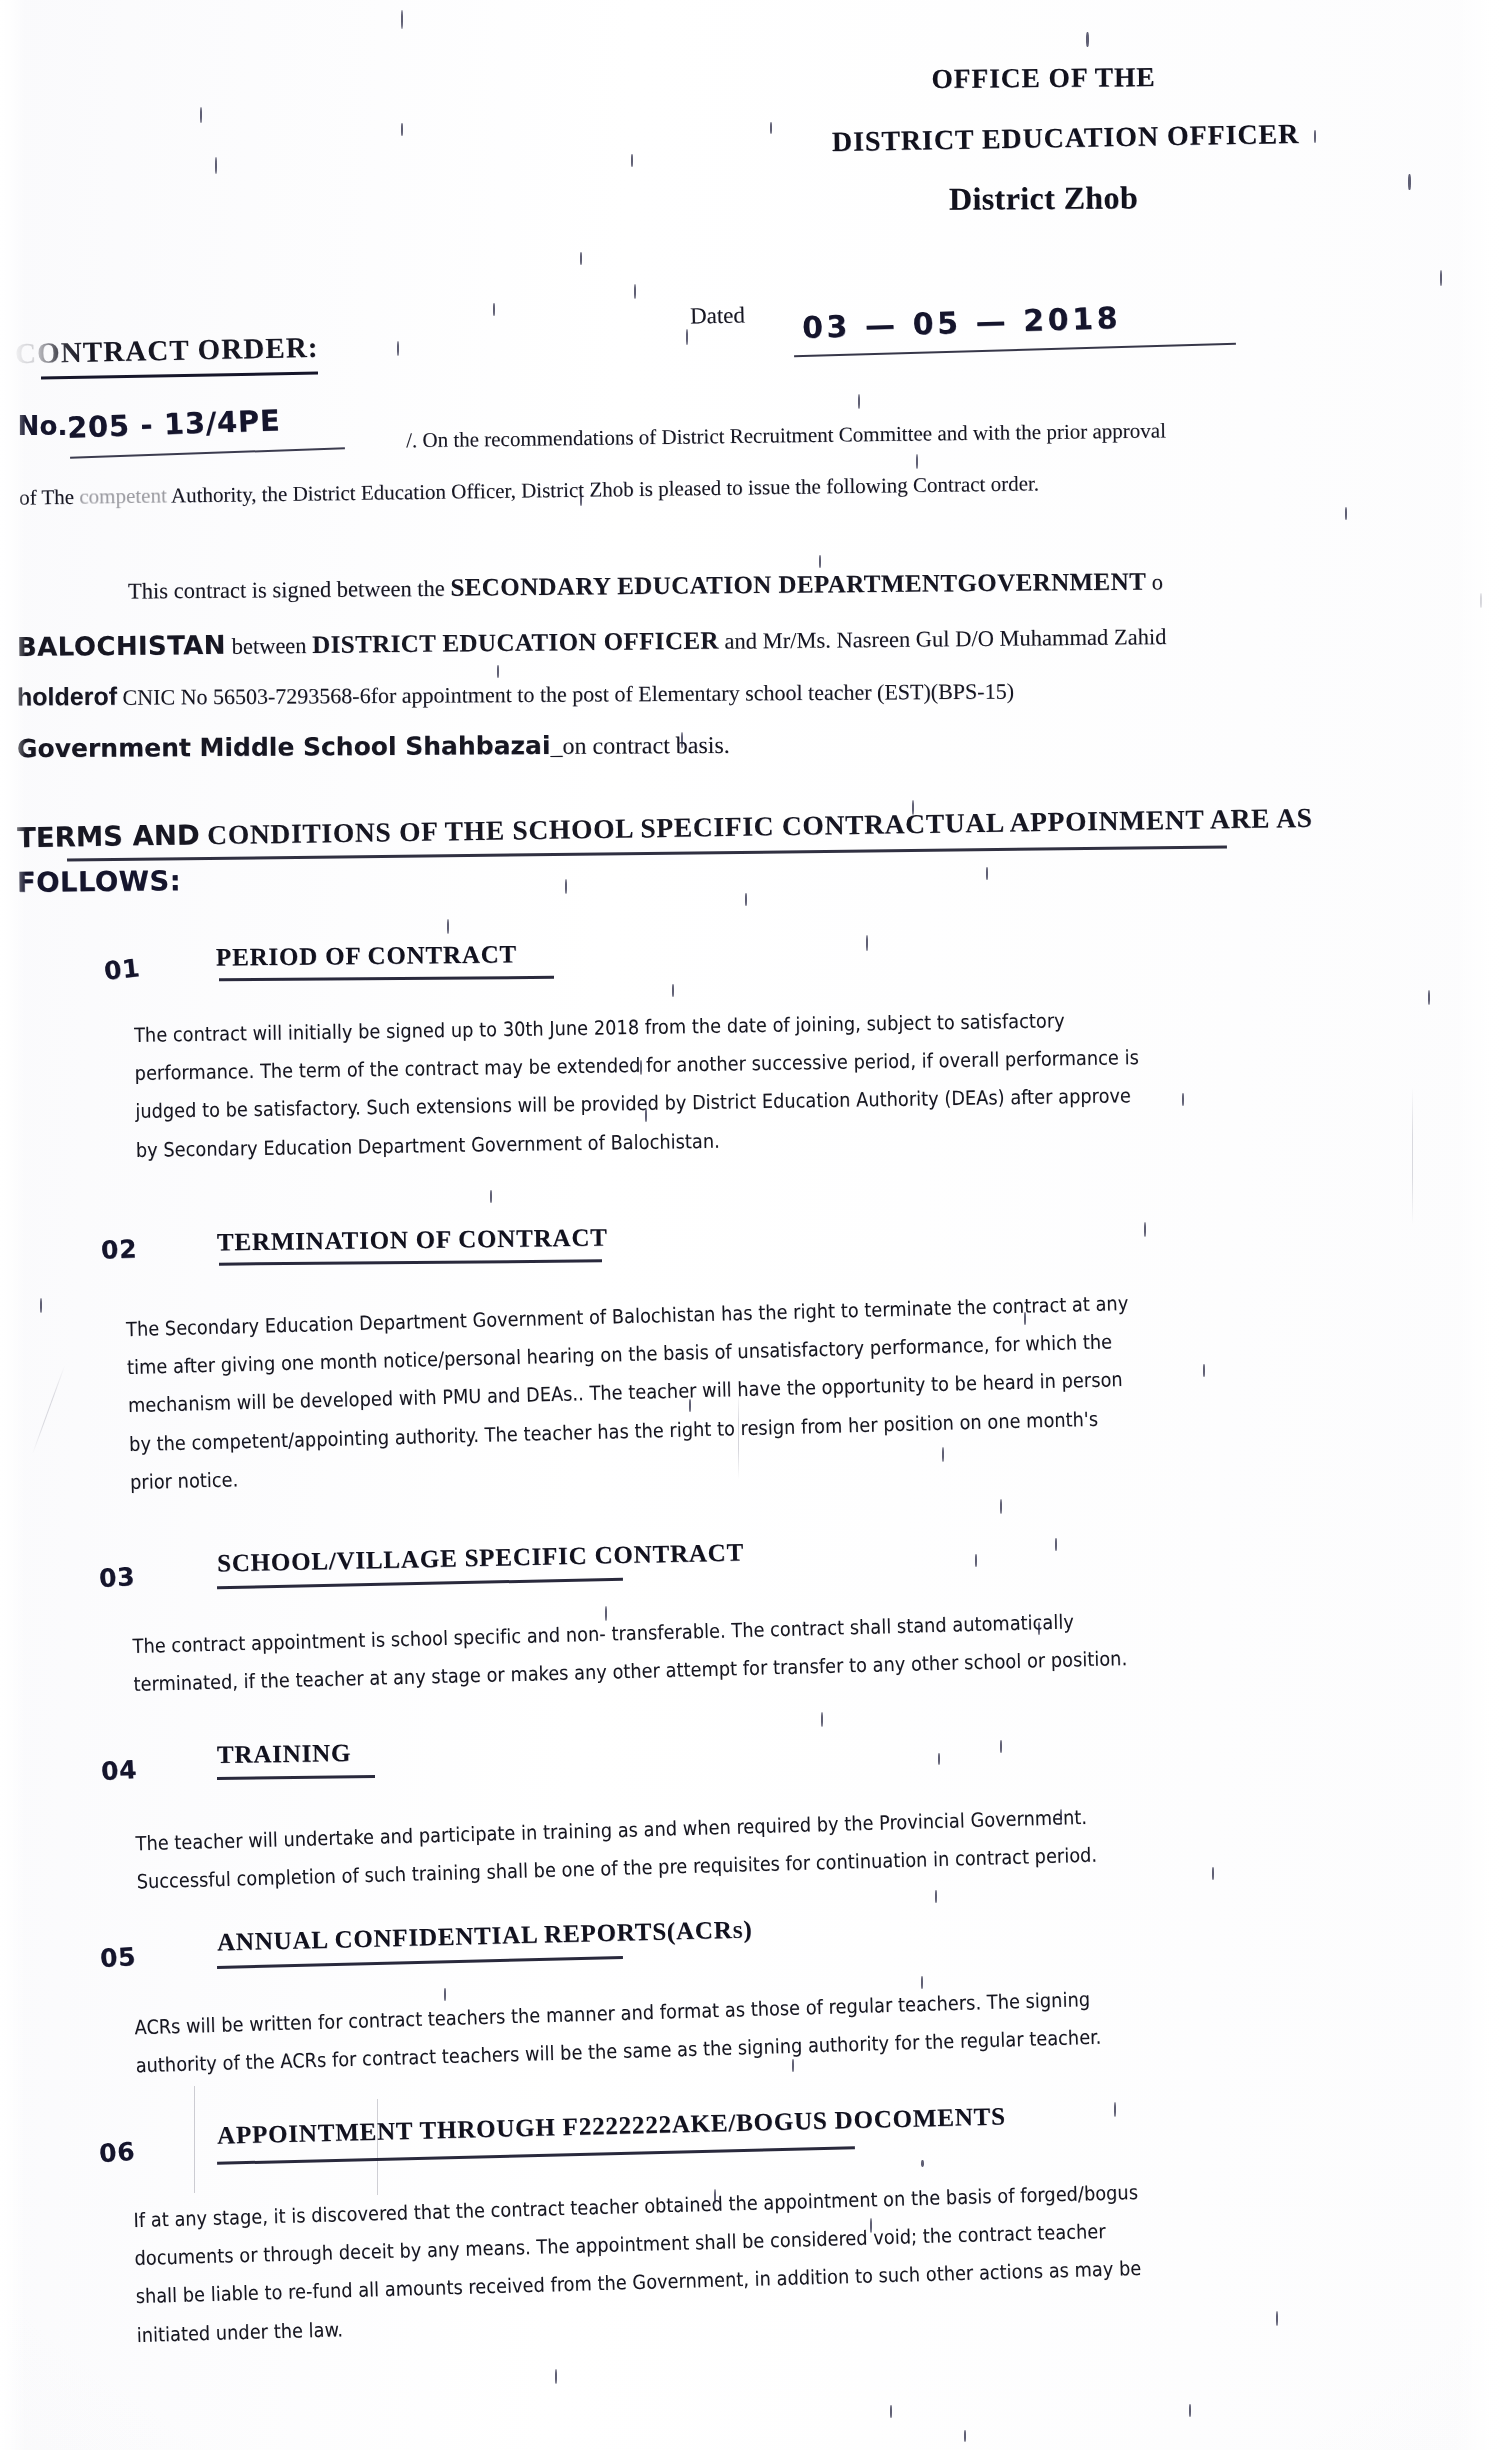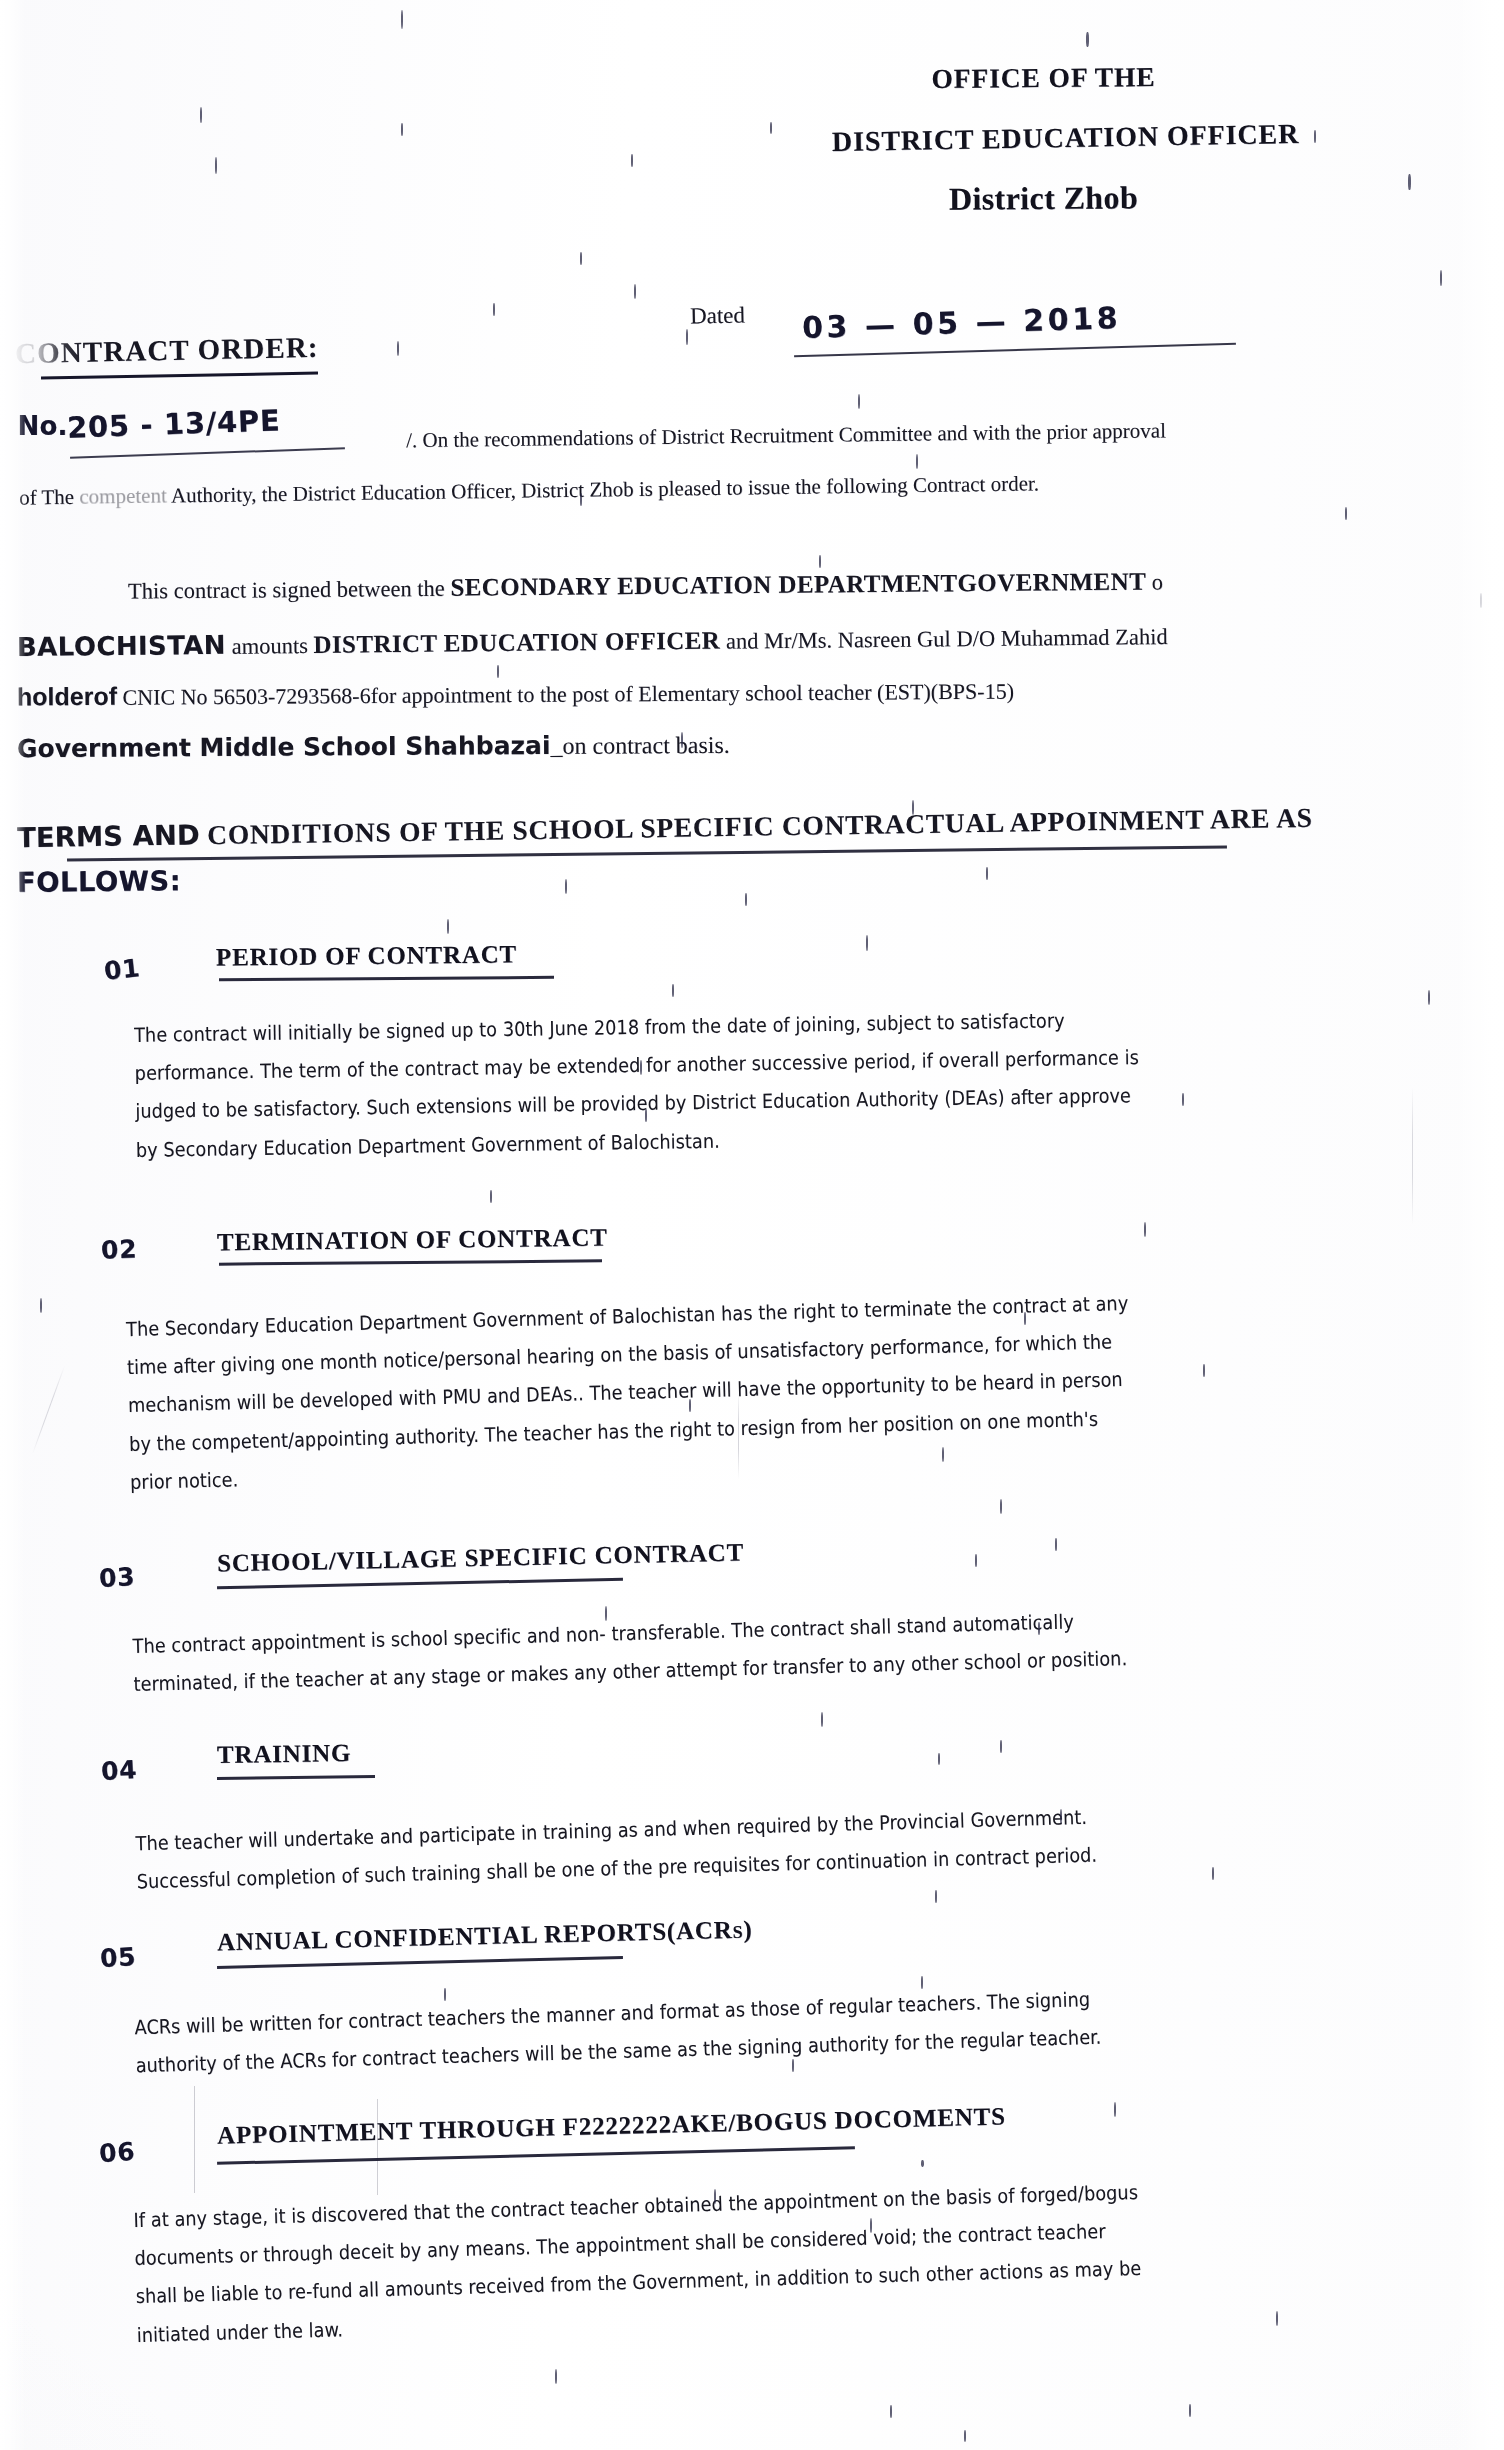--- a/index.html
+++ b/index.html
@@ -365,7 +365,7 @@
 
   <div class="blk printed" id="party-l1"><span>This contract is signed between the </span><span class="caps">SECONDARY EDUCATION DEPARTMENTGOVERNMENT</span><span> o</span></div>
 
-  <div class="blk printed" id="party-l2"><span class="big">BALOCHISTAN</span><span> amounts </span><span class="caps">DISTRICT EDUCATION OFFICER</span><span> and Mr/Ms. Nasreen Gul D/O Muhammad Zahid</span></div>
+  <div class="blk printed" id="party-l2"><span class="big">BALOCHISTAN</span><span> between </span><span class="caps">DISTRICT EDUCATION OFFICER</span><span> and Mr/Ms. Nasreen Gul D/O Muhammad Zahid</span></div>
 
   <div class="blk printed" id="party-l3"><span class="big">holderof</span><span> CNIC No 56503-7293568-6for appointment to the post of Elementary school teacher (EST)(BPS-15)</span></div>
 

